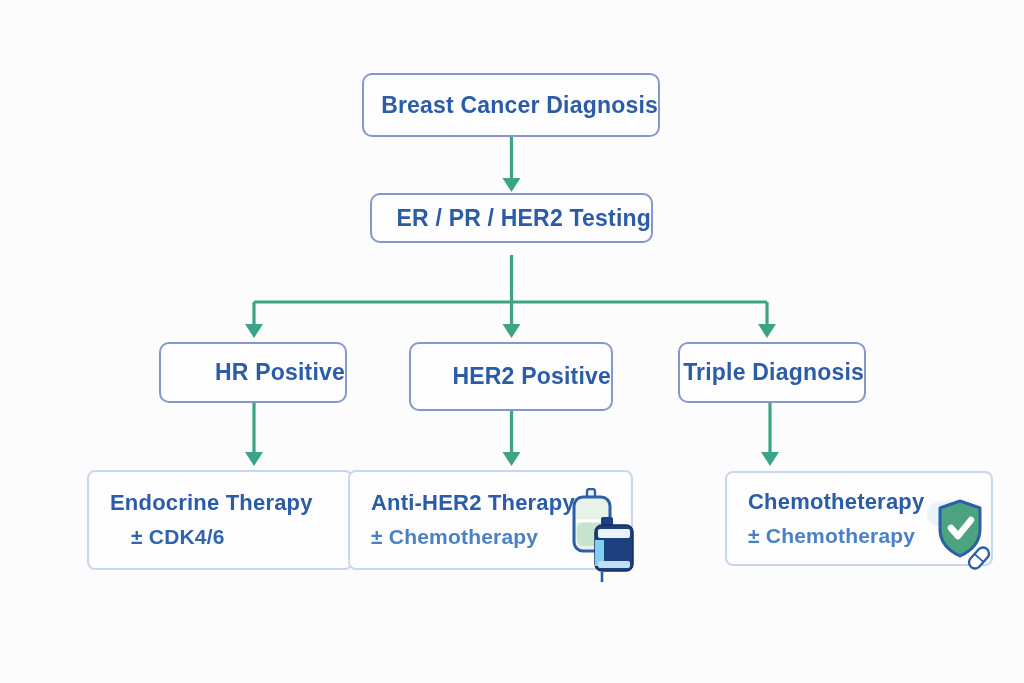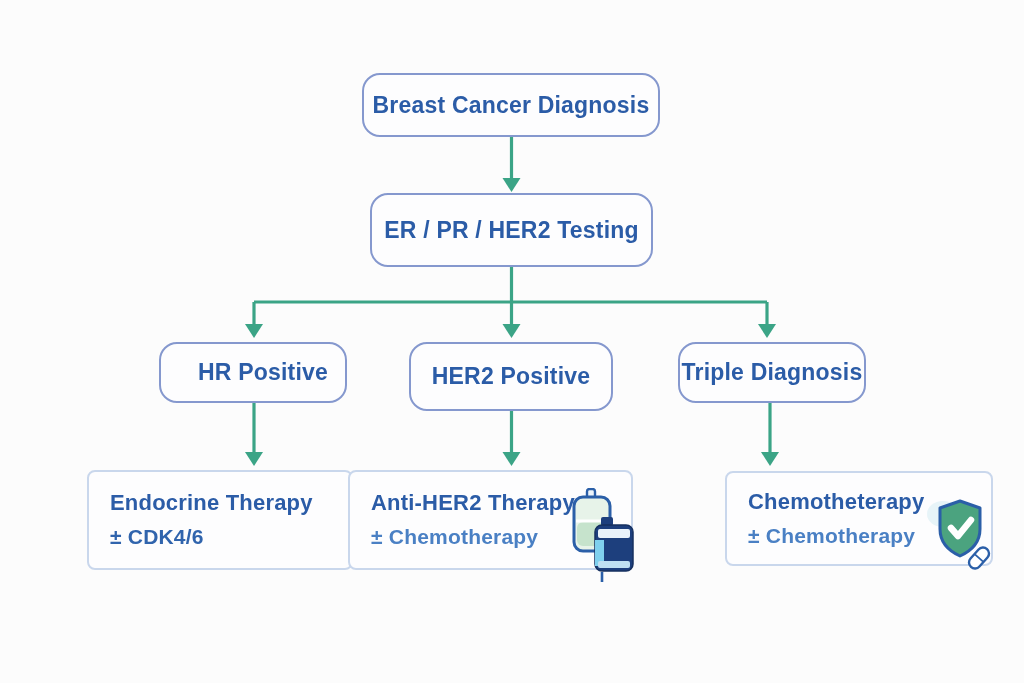--- a/index.html
+++ b/index.html
@@ -23,10 +23,10 @@
     box-sizing: border-box;
     background: #fdfdfe;
     border: 2px solid var(--border-strong, #8598ce);
-    border-radius: 18px;
+    border-radius: 10px;
     display: flex;
     align-items: center;
-    justify-content: center;
+    justify-content: flex-end;
     color: var(--text-primary, #2b5ca7);
     font-weight: bold;
     font-size: 23px;

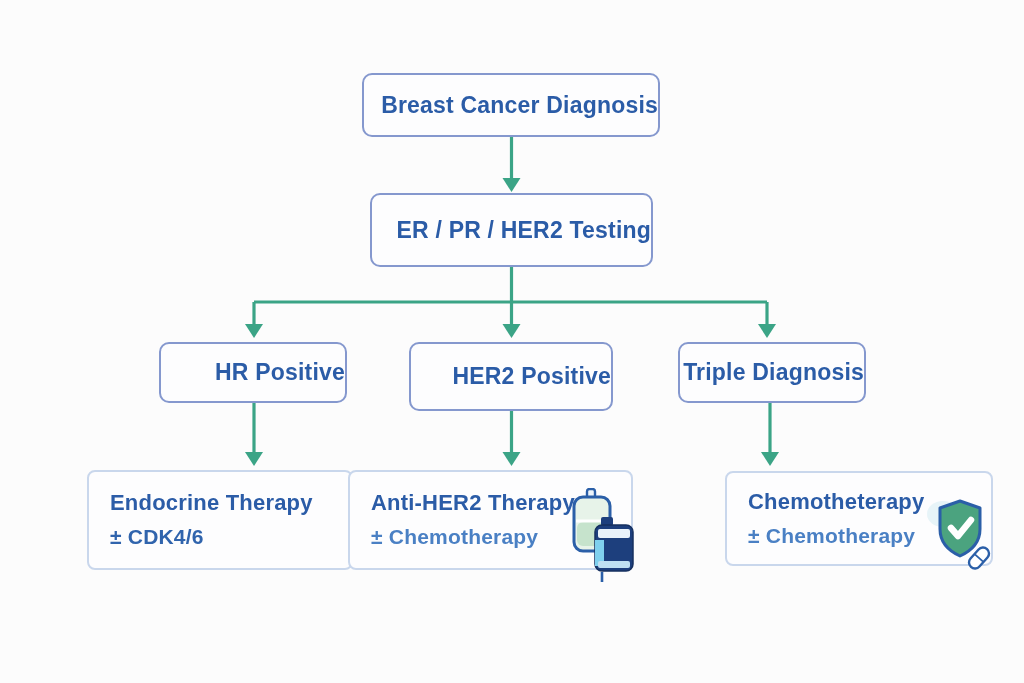--- a/index.html
+++ b/index.html
@@ -83,7 +83,7 @@
     <span>Breast Cancer Diagnosis</span>
   </div>
 
-  <div class="node" style="left:370px; top:193px; width:283px; height:74px;">
+  <div class="node" style="left:370px; top:193px; width:283px; height:50px;">
     <span>ER / PR / HER2 Testing</span>
   </div>
 

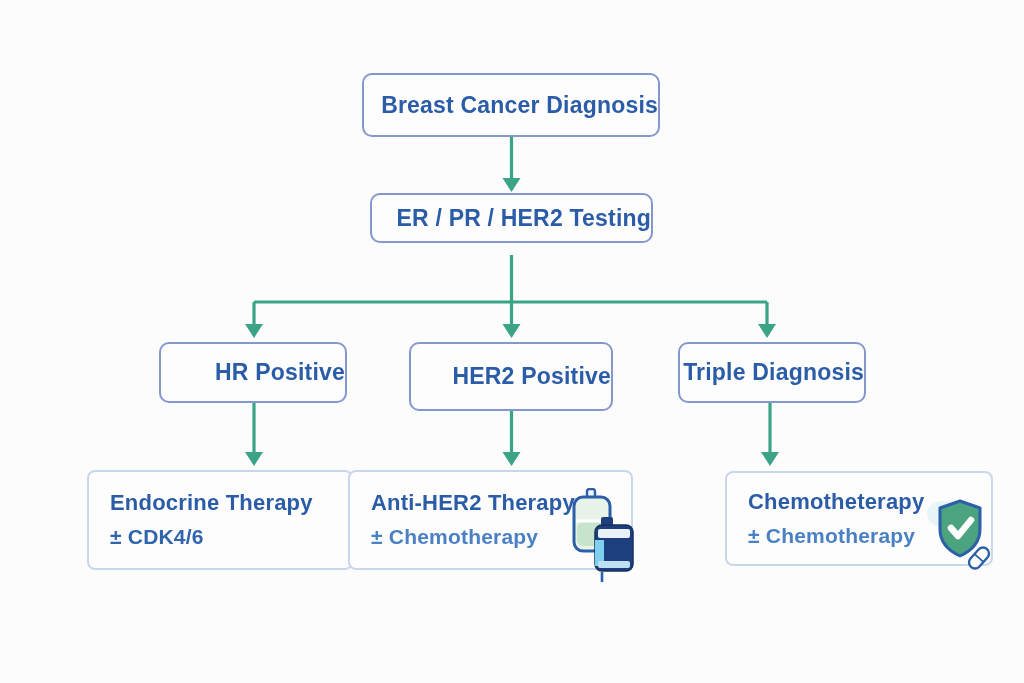--- a/index.html
+++ b/index.html
@@ -41,7 +41,7 @@
   }
   .leaf-text { display: flex; flex-direction: column; line-height: 34px; }
   .leaf-line2 { color: var(--text-secondary, #4a80c4); font-size: 21px; }
-  .leaf-line2.dark { color: #3064ad; }
+  .leaf-line2.dark { color: #3064ad; margin-left: 21px; }
   .node-icon { position: absolute; pointer-events: none; }
   .icon-iv   { right: -4px; bottom: -14px; }
   .icon-shield { right: -6px; bottom: -8px; }

